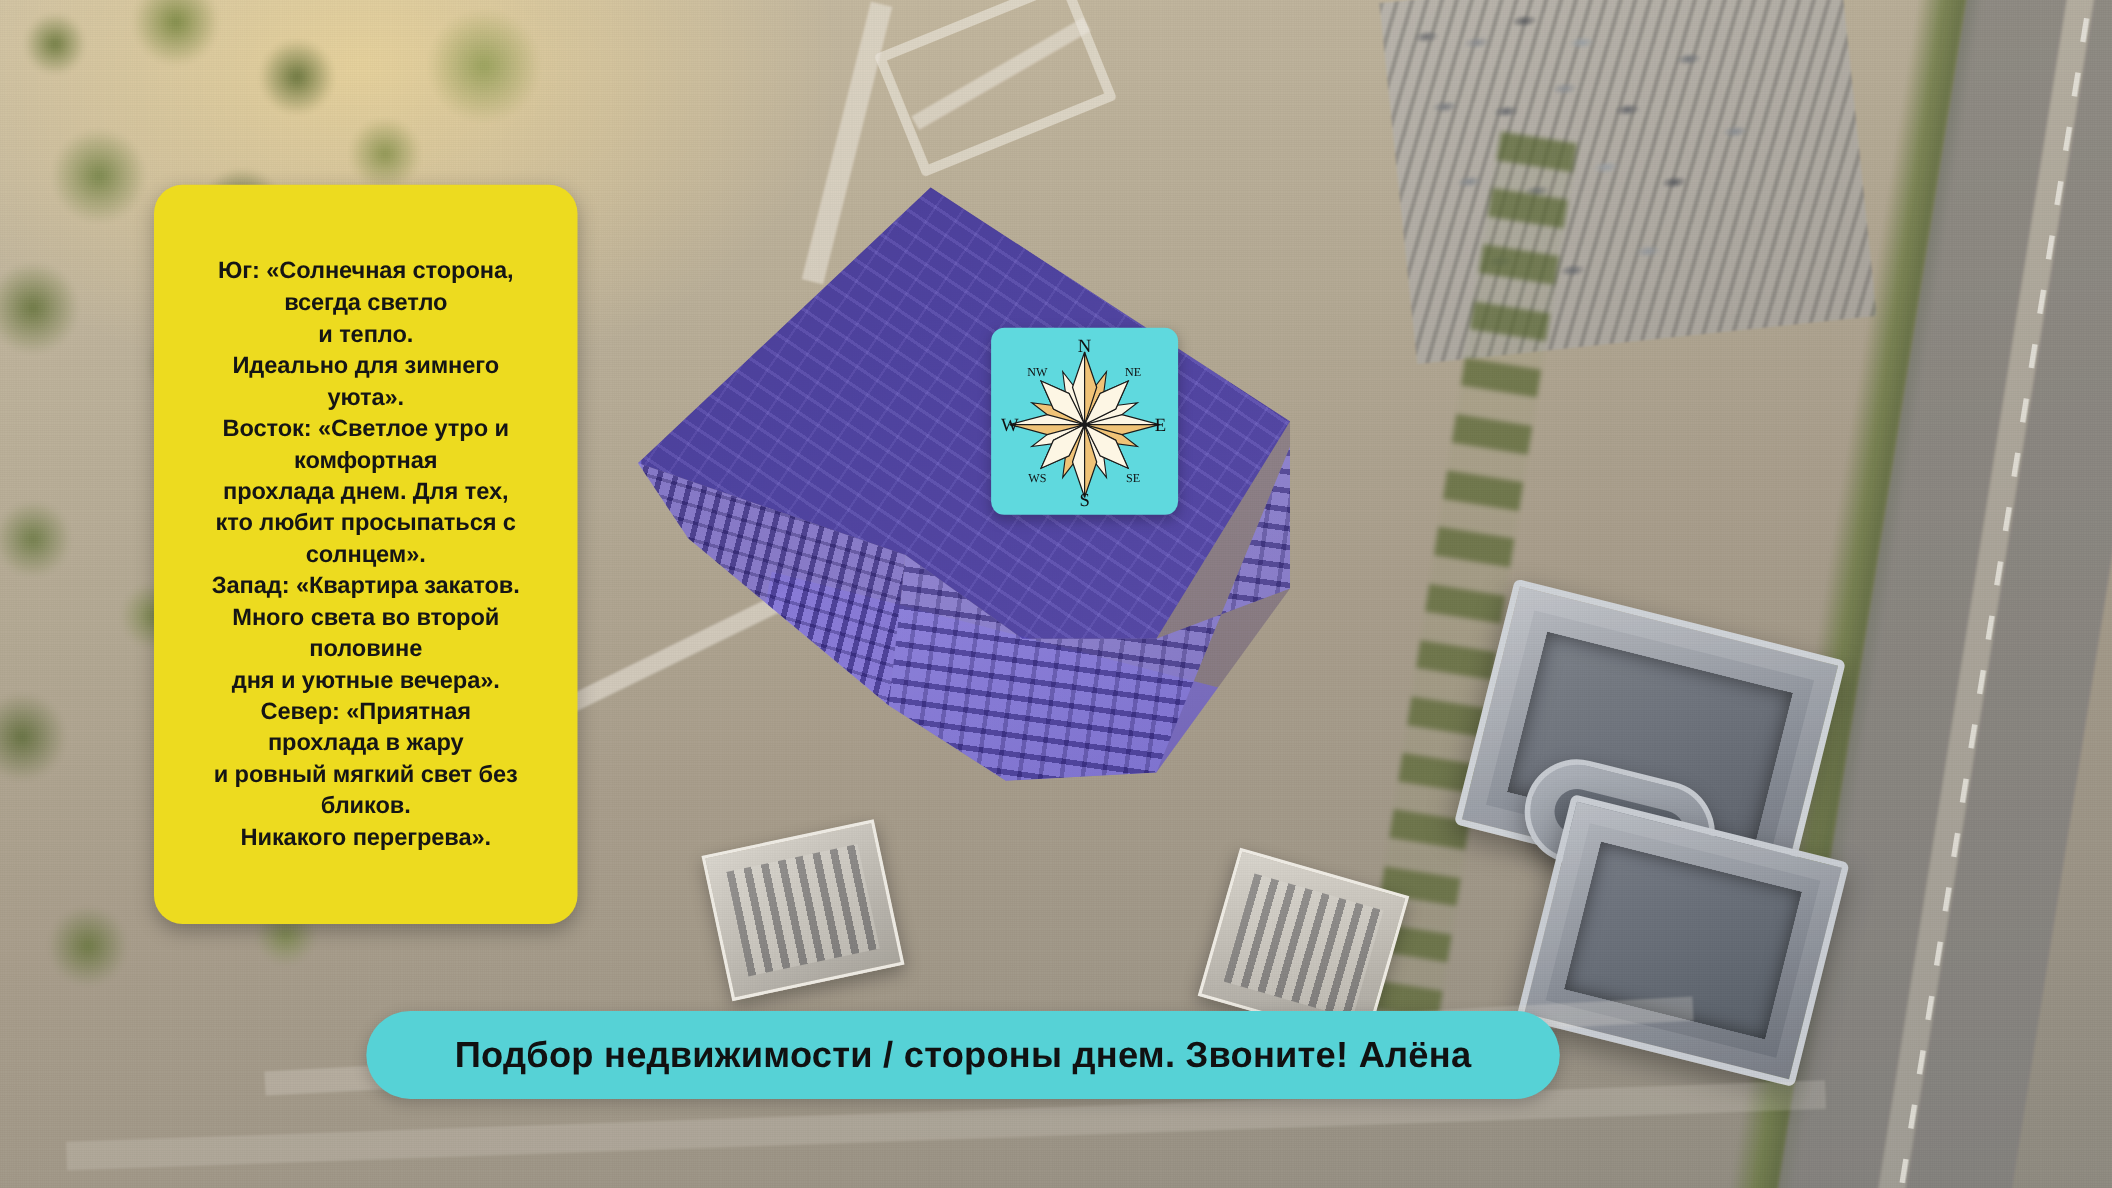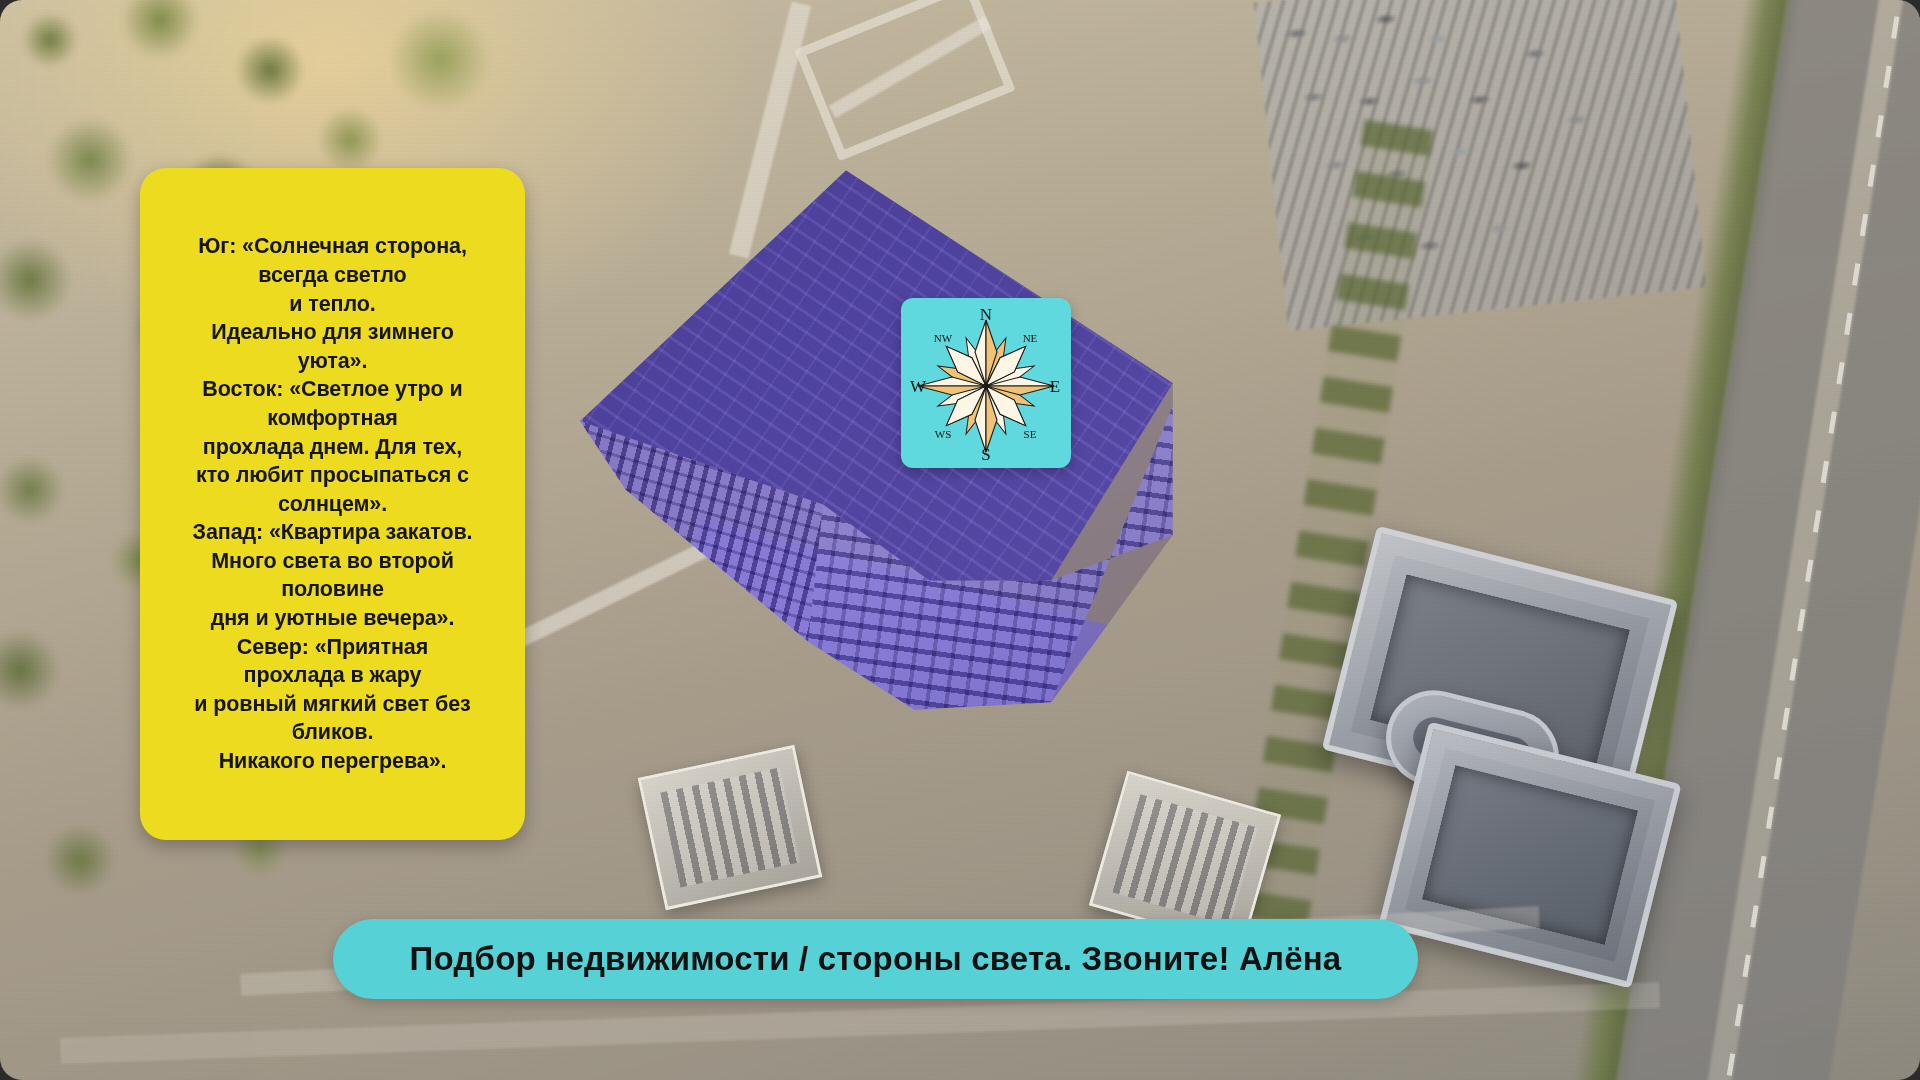--- a/index.html
+++ b/index.html
@@ -9,7 +9,7 @@
     background:#2b2b2b;
   }
   #stage {
-    position:relative; width:1920px; height:1080px; overflow:hidden;border-radius:22px;
+    position:relative; width:1920px; height:1080px; overflow:hidden;
   }
 
   

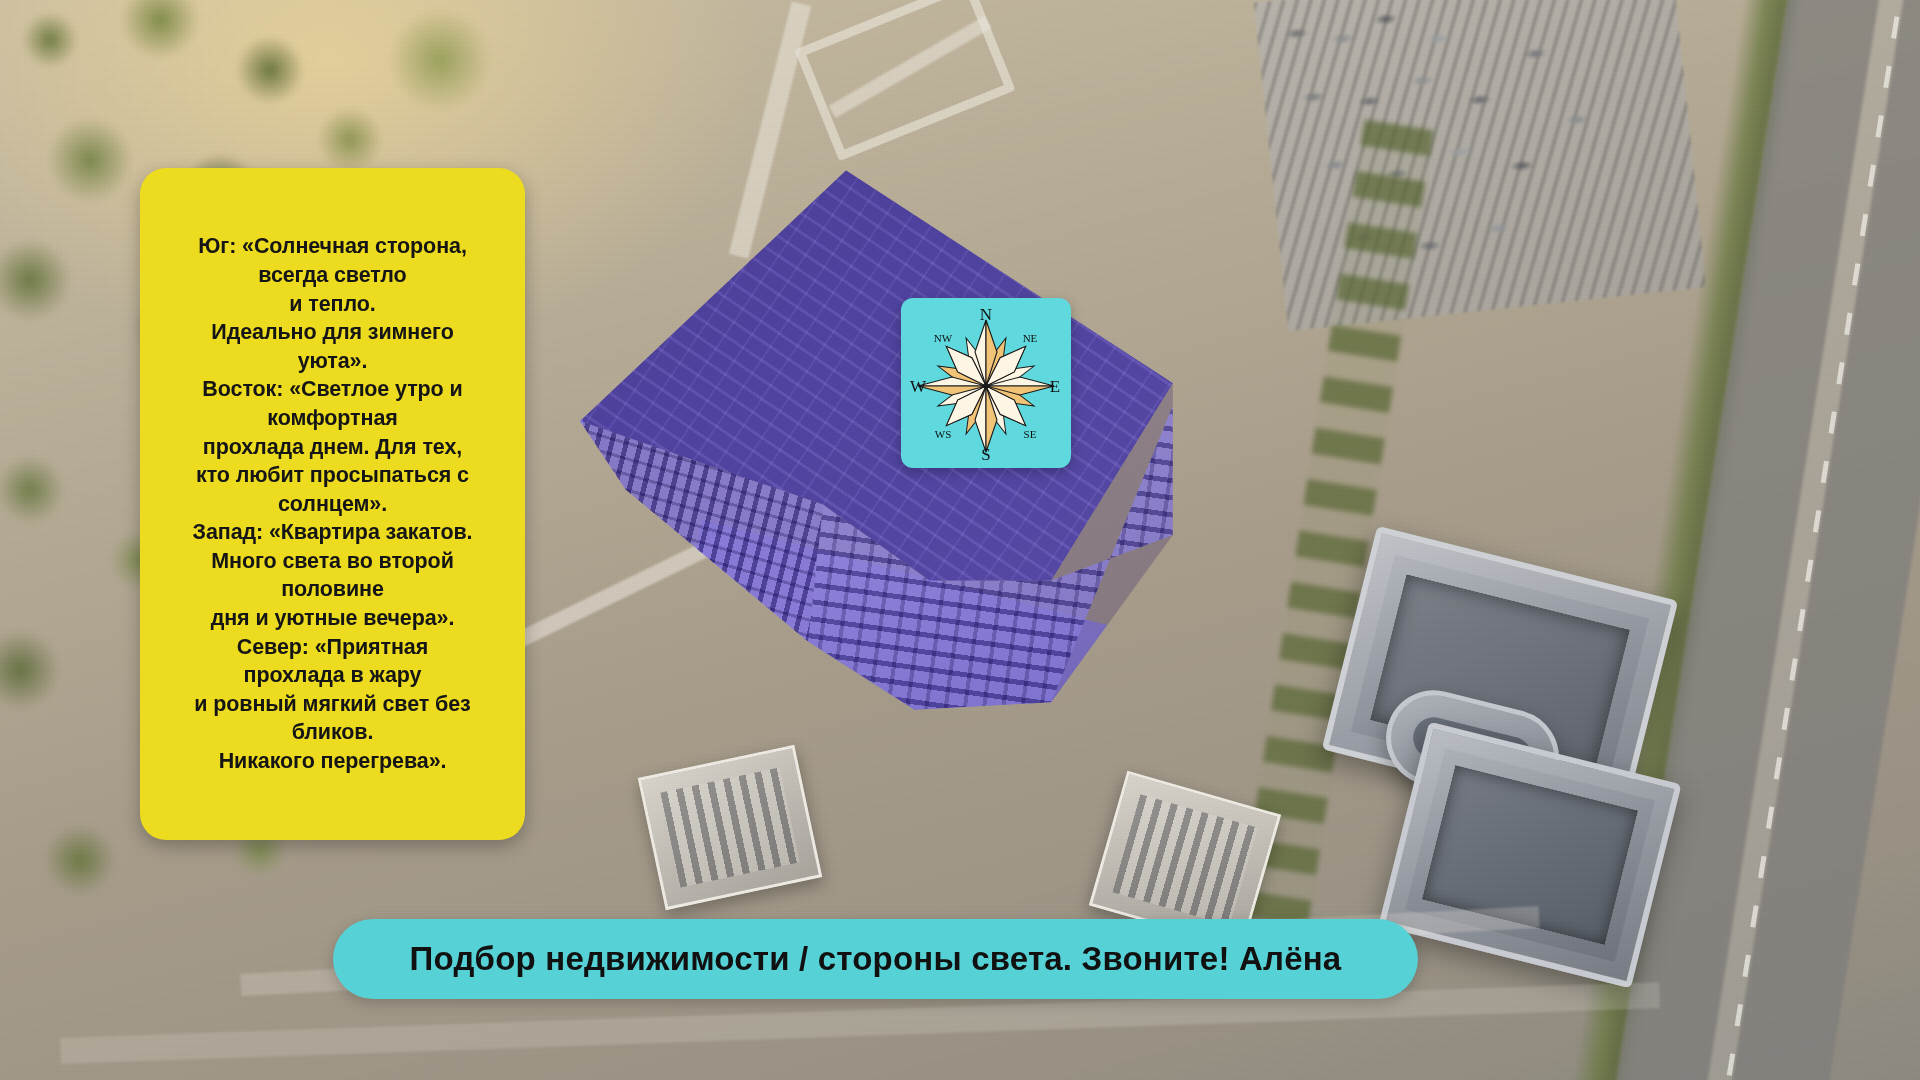--- a/index.html
+++ b/index.html
@@ -403,7 +403,7 @@
   </div>
 
   <div class="cta">
-    <div class="cta-text">Подбор  недвижимости / стороны света. Звоните! Алёна</div>
+    <div class="cta-text">Подбор  недвижимости / стороны днем. Звоните! Алёна</div>
   </div>
 
 </div>

